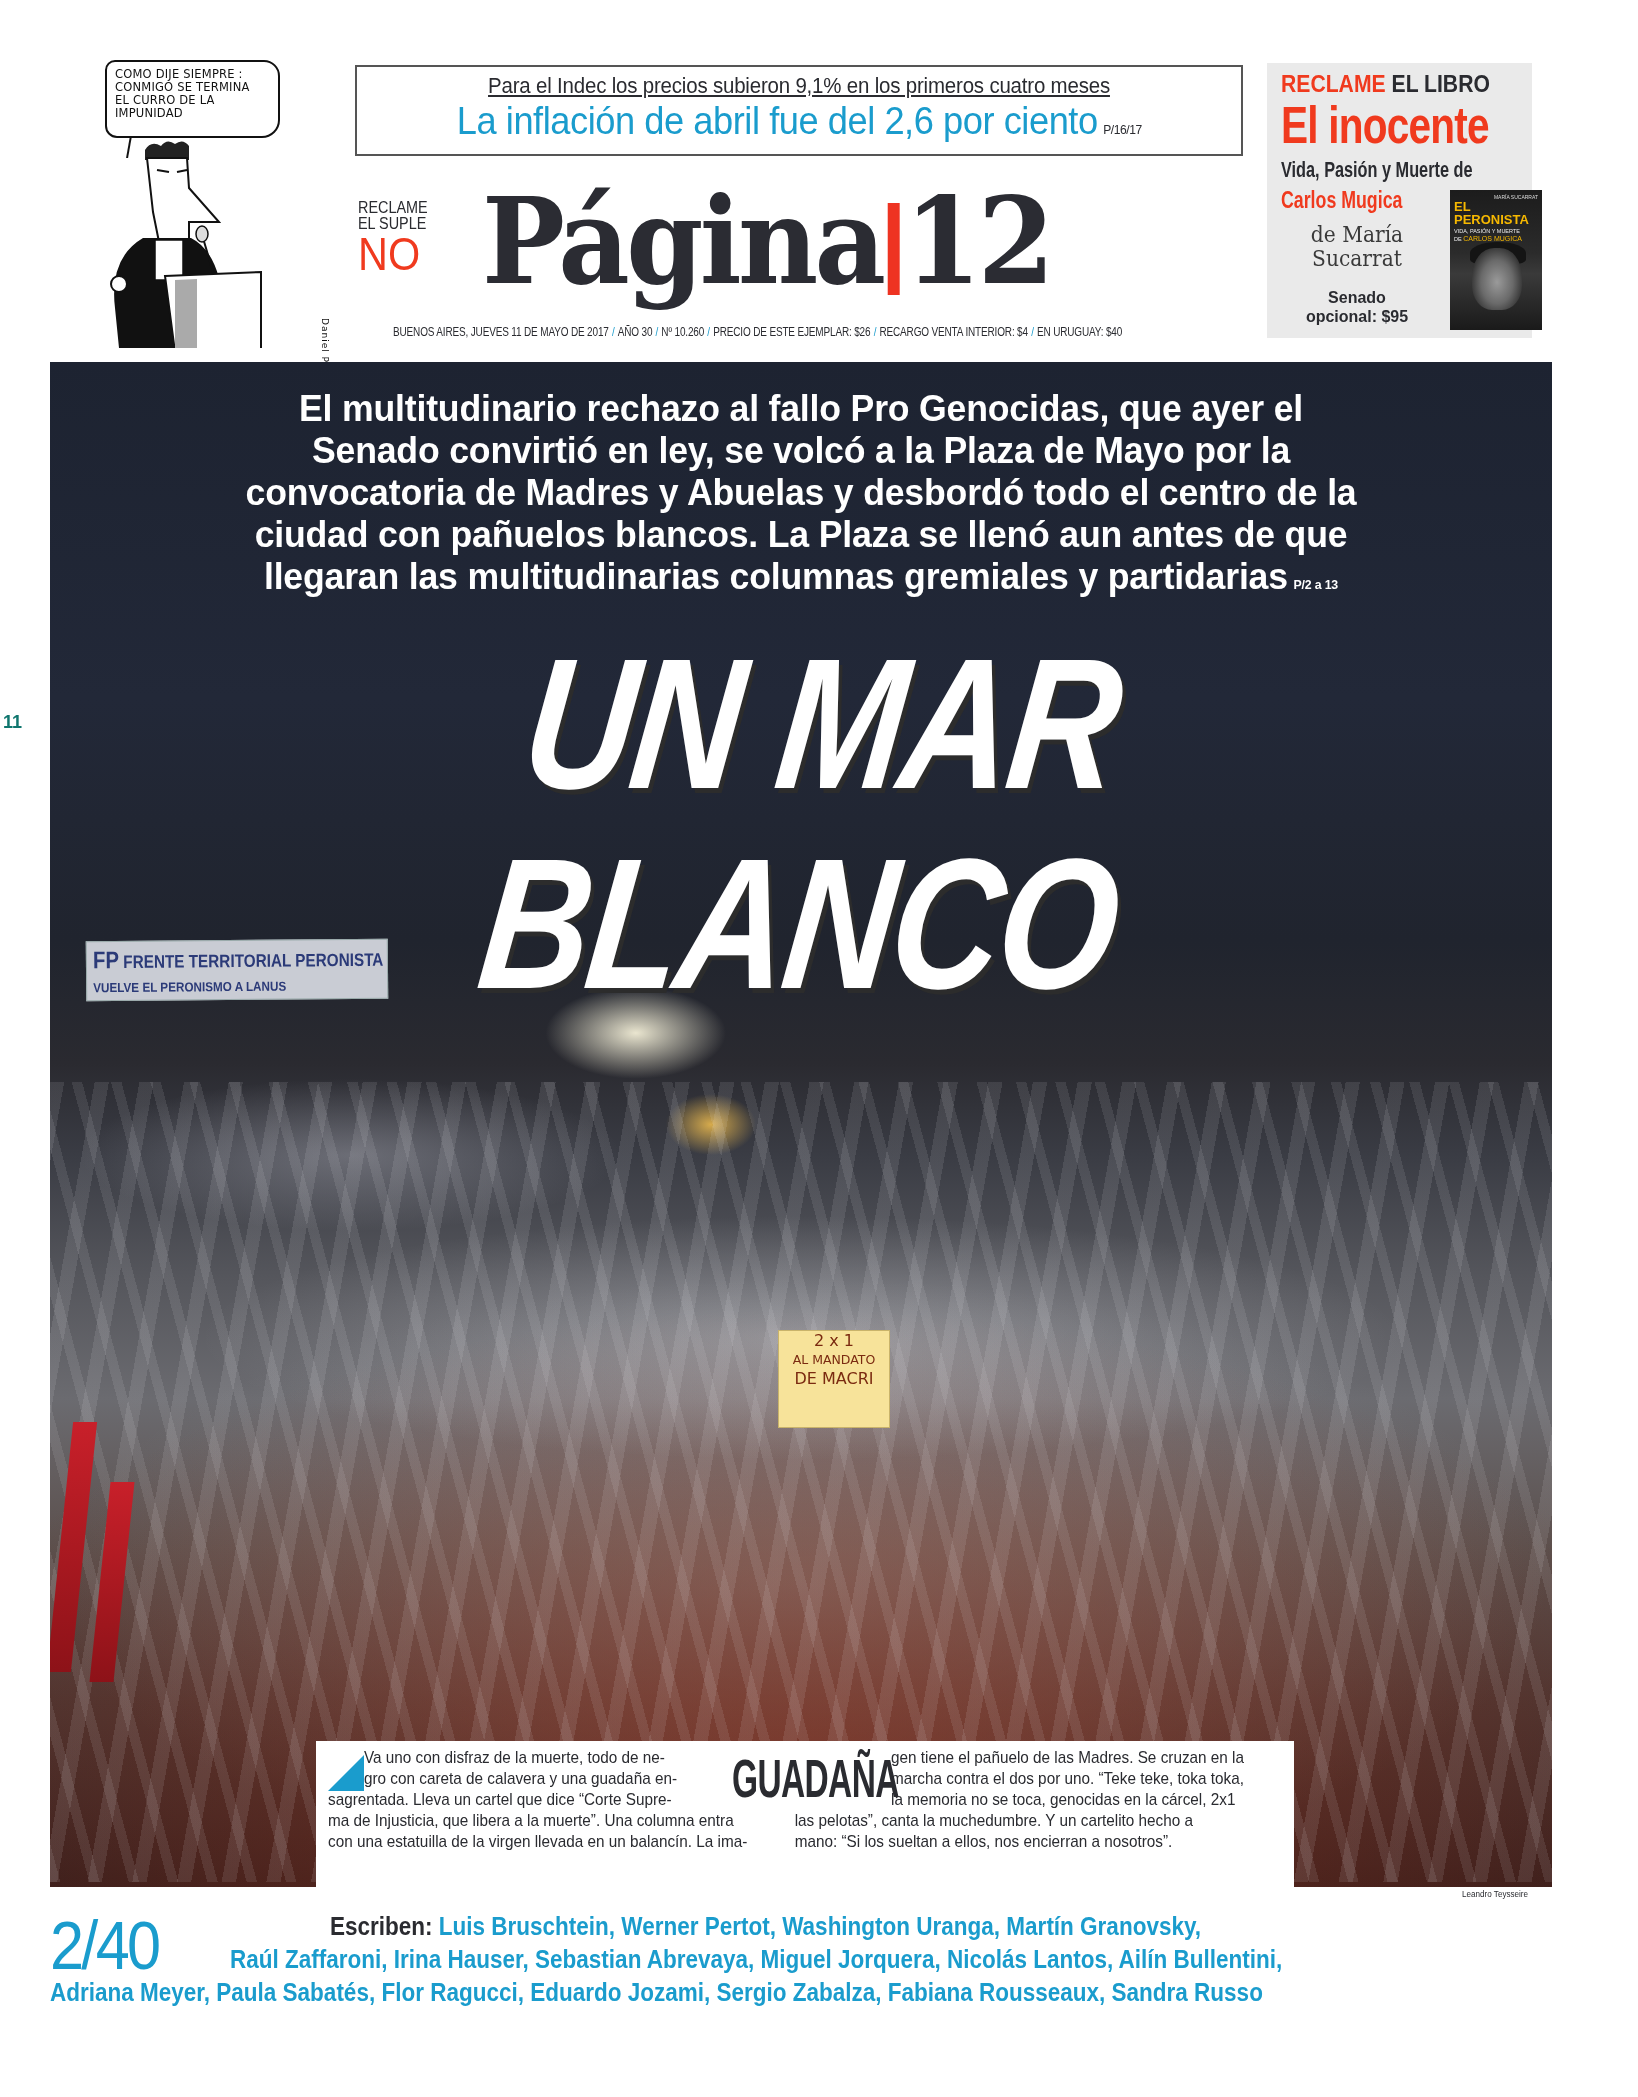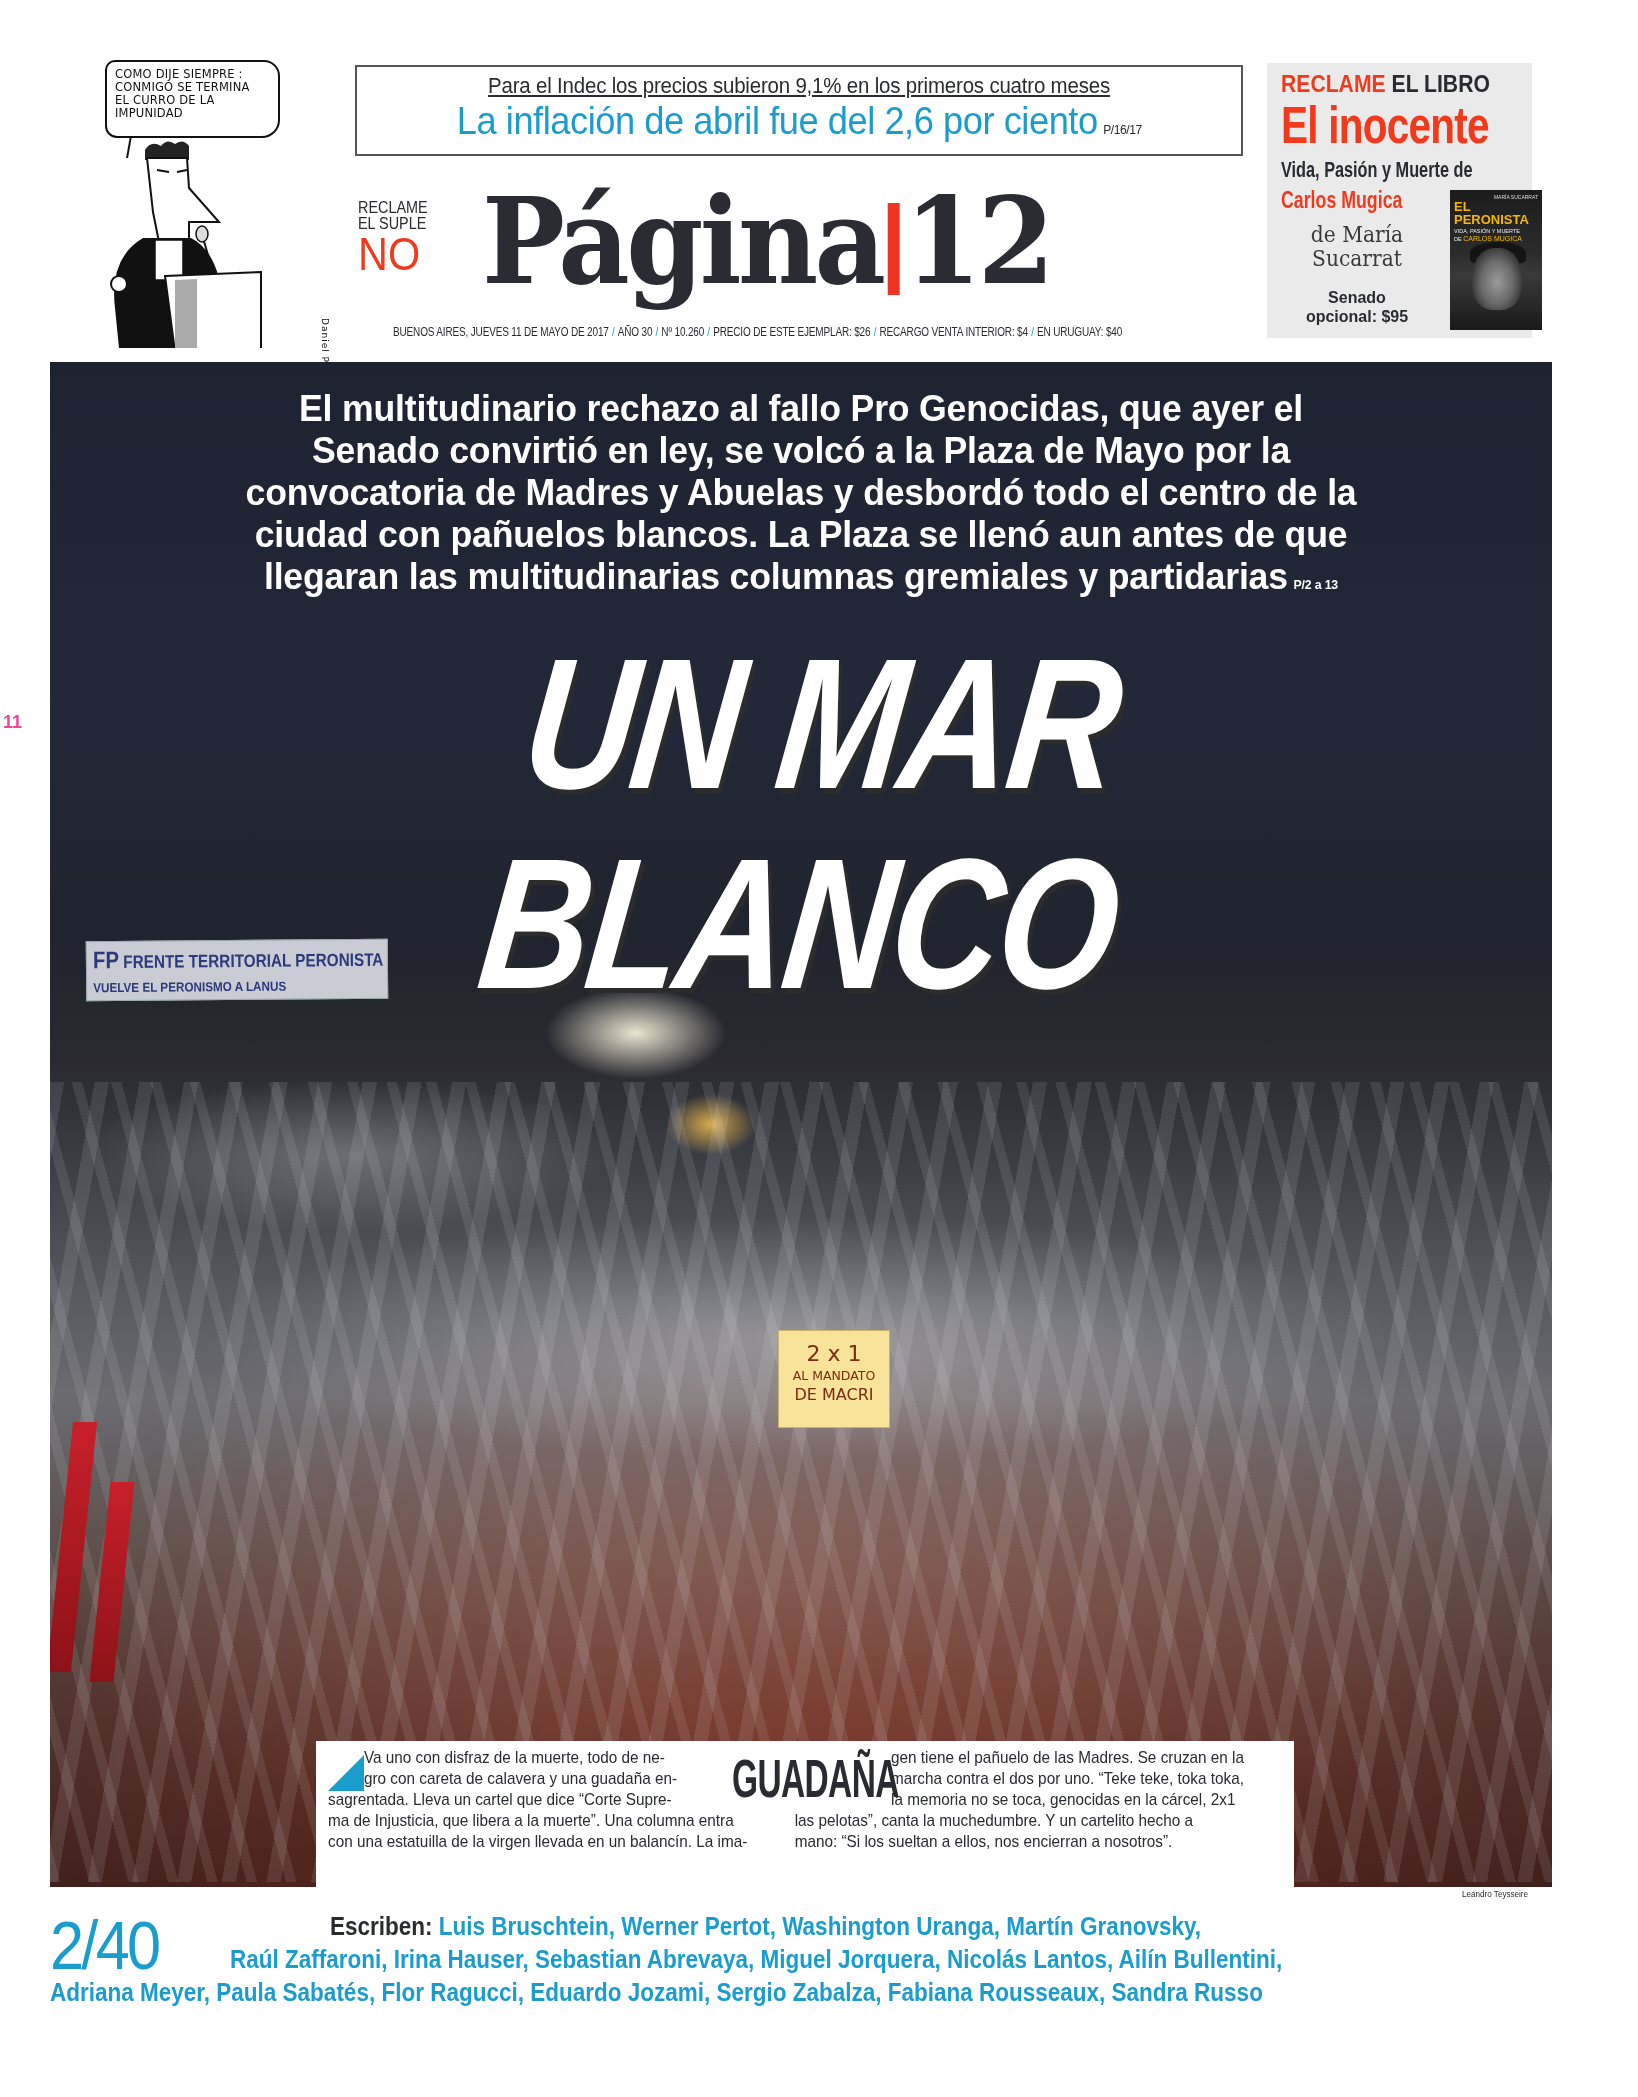--- a/index.html
+++ b/index.html
@@ -68,7 +68,7 @@
   .book-hair { position: absolute; left: 20px; top: 52px; width: 56px; height: 22px; border-radius: 50% 50% 20% 20%; background: #141414; }
 
   
-  .side-num { position: absolute; left: 3px; top: 712px; font-size: 18px; font-weight: bold; color: #ec4899; }
+  .side-num { position: absolute; left: 3px; top: 712px; font-size: 18px; font-weight: bold; color: #0f766e; }
 
   
   .hero {

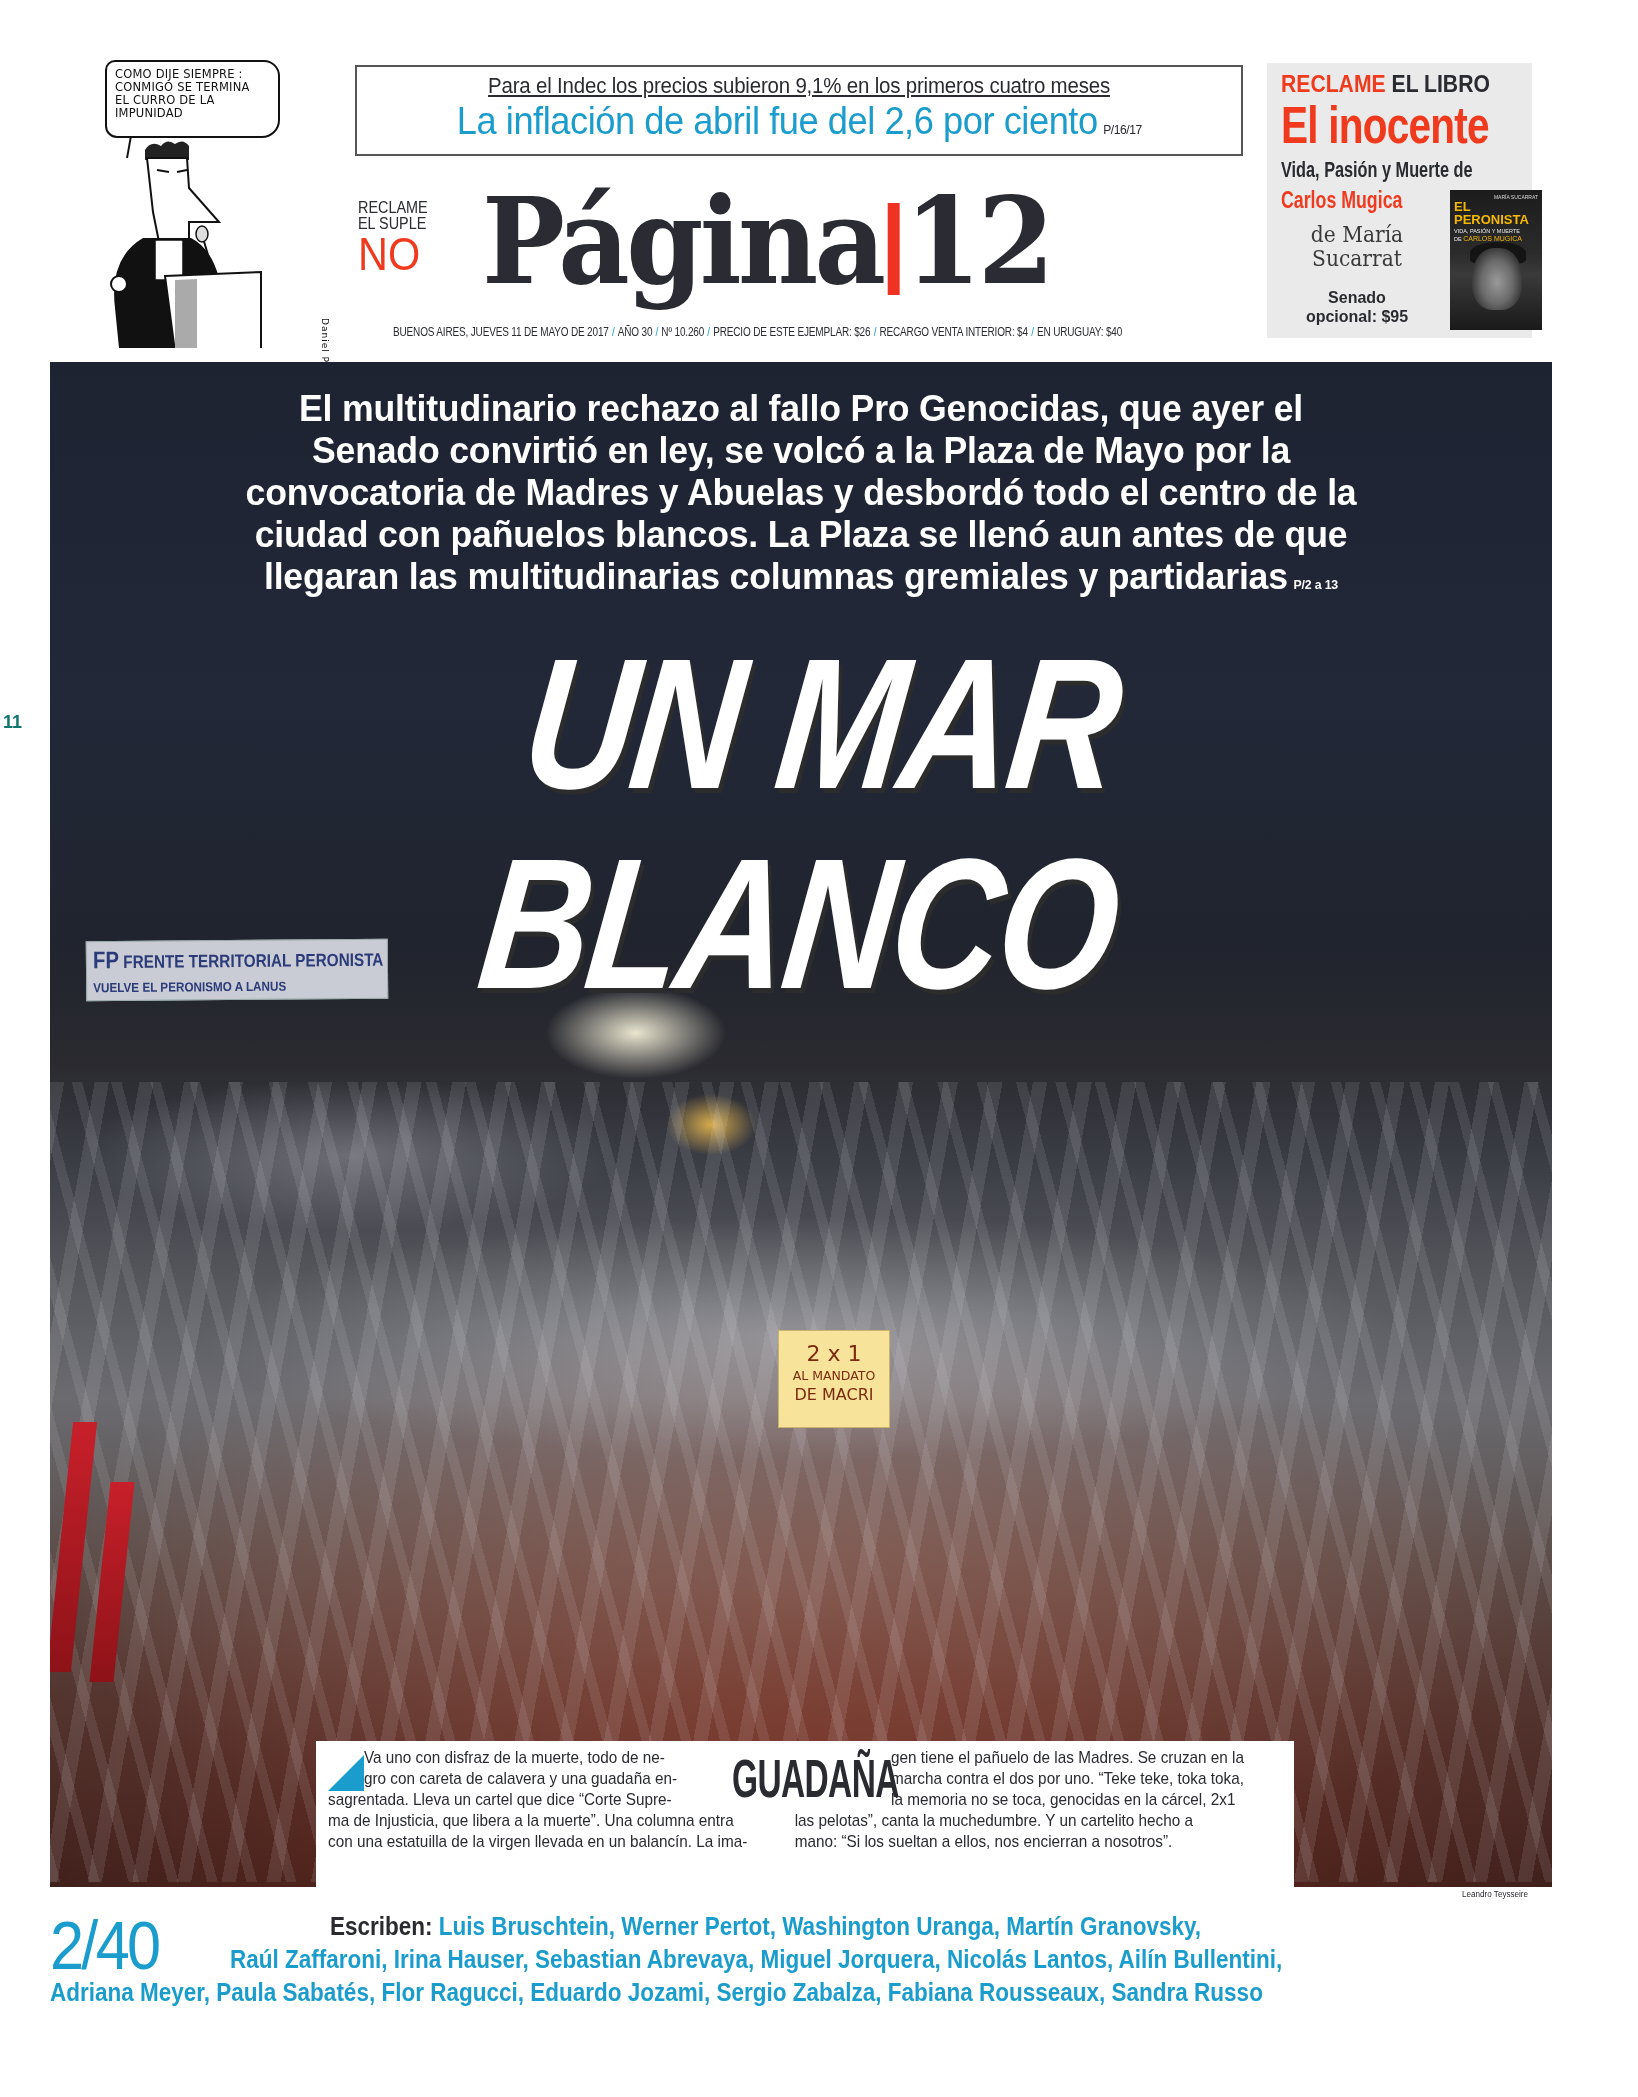--- a/index.html
+++ b/index.html
@@ -99,7 +99,7 @@
     position: absolute; left: 728px; top: 968px; width: 112px; height: 98px; background: #f7e39a;
     border: 1px solid #c9b36a; text-align: center; font-family: "DejaVu Sans", sans-serif; color: #7a2a10;
   }
-  .sign-line1 { display: block; margin-top: 10px; font-size: 22px; }
+  .sign-line1 { display: block; margin-top: 0; font-size: 16px; }
   .sign-line2 { display: block; margin-top: 2px; font-size: 12.5px; }
   .sign-line3 { display: block; margin-top: 2px; font-size: 16px; }
   .flag-red { position: absolute; width: 24px; height: 250px; background: linear-gradient(180deg, #c8202a, #8d1218); transform: skewX(-6deg); }

